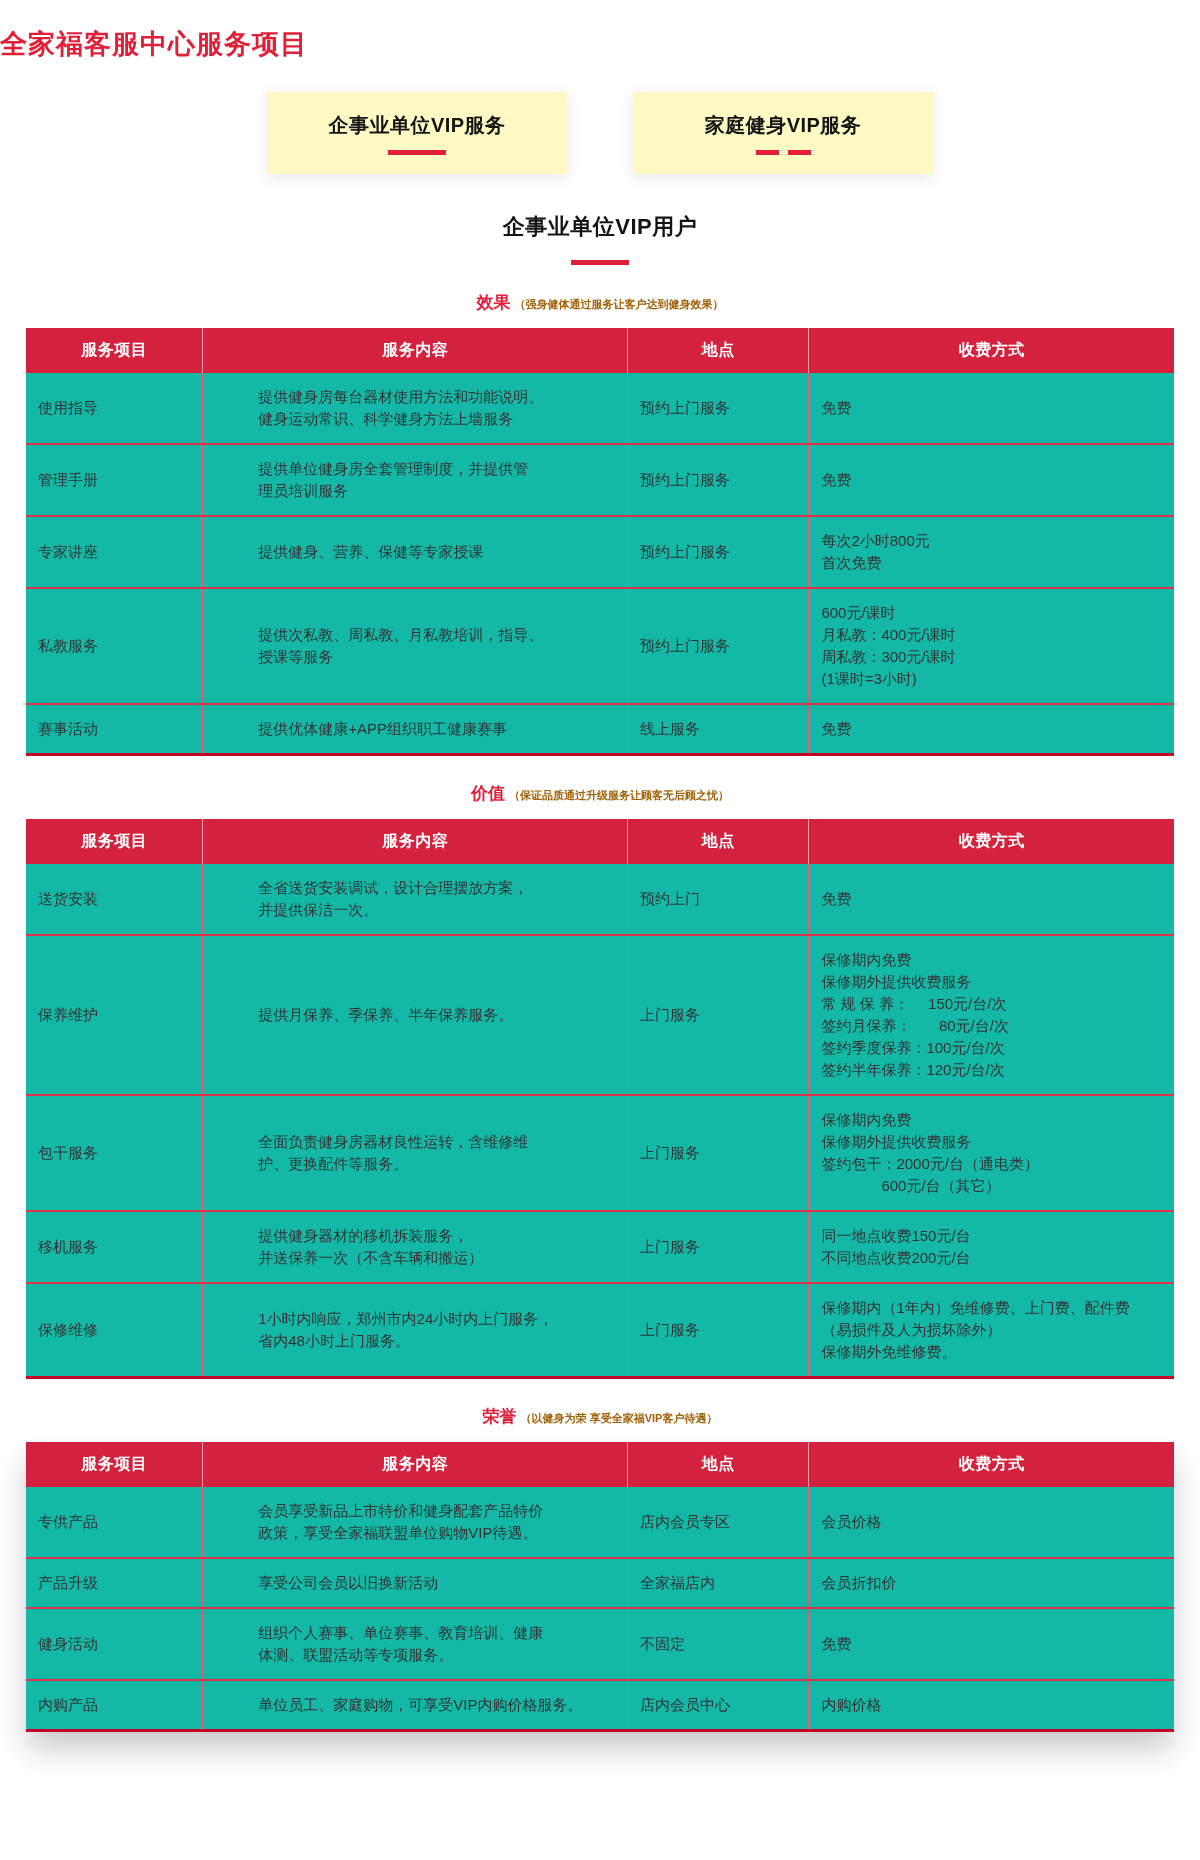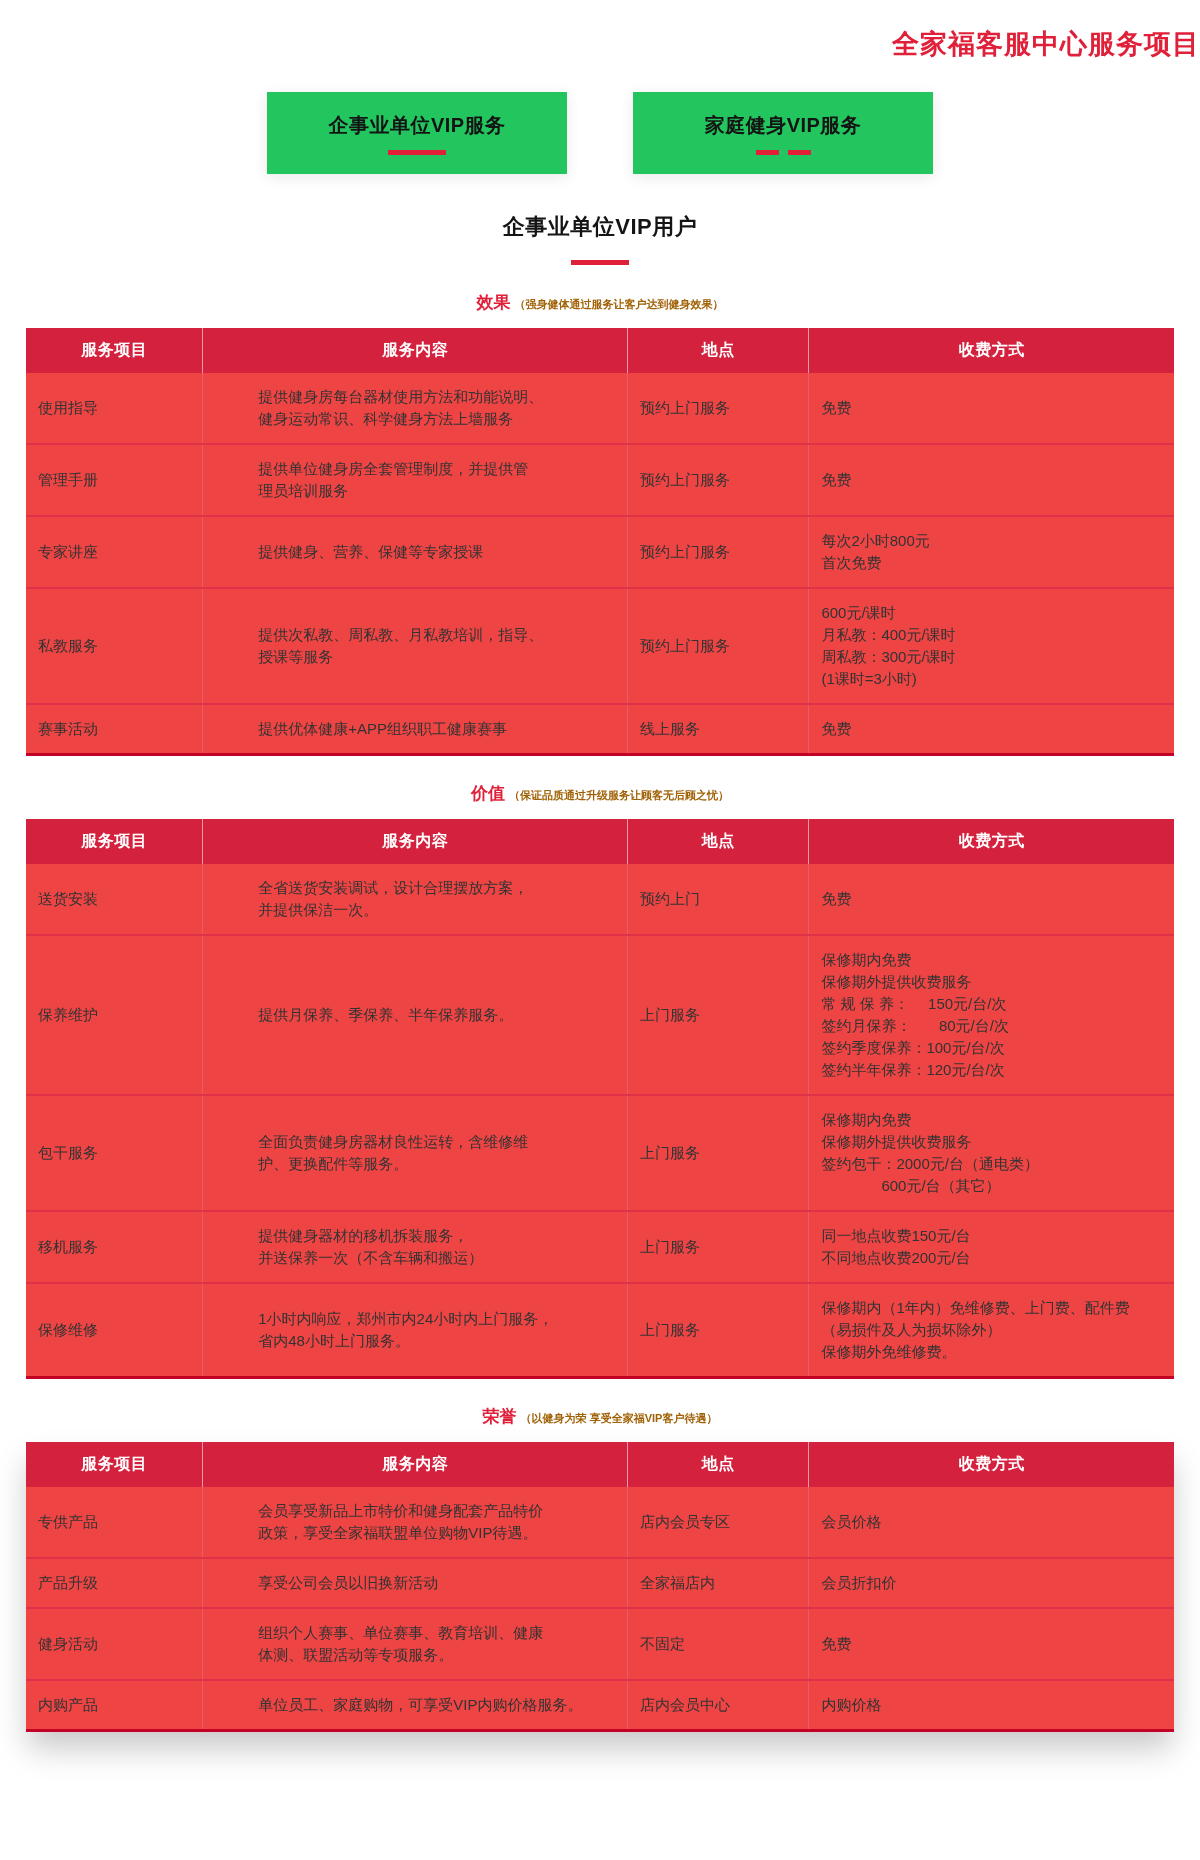--- a/index.html
+++ b/index.html
@@ -13,7 +13,7 @@
     font-family:"Liberation Sans","DejaVu Sans",sans-serif;color:var(--text);
   }
   .page{padding-top:26px}
-  .title{margin:0;text-align:right;font-size:27px;font-weight:bold;color:var(--accent);letter-spacing:1px}
+  .title{margin:0;text-align:left;font-size:27px;font-weight:bold;color:var(--accent);letter-spacing:1px}
   .tabs{display:flex;justify-content:center;gap:66px;margin-top:30px}
   .tab{
     width:300px;height:82px;background:#22c55e;cursor:pointer;

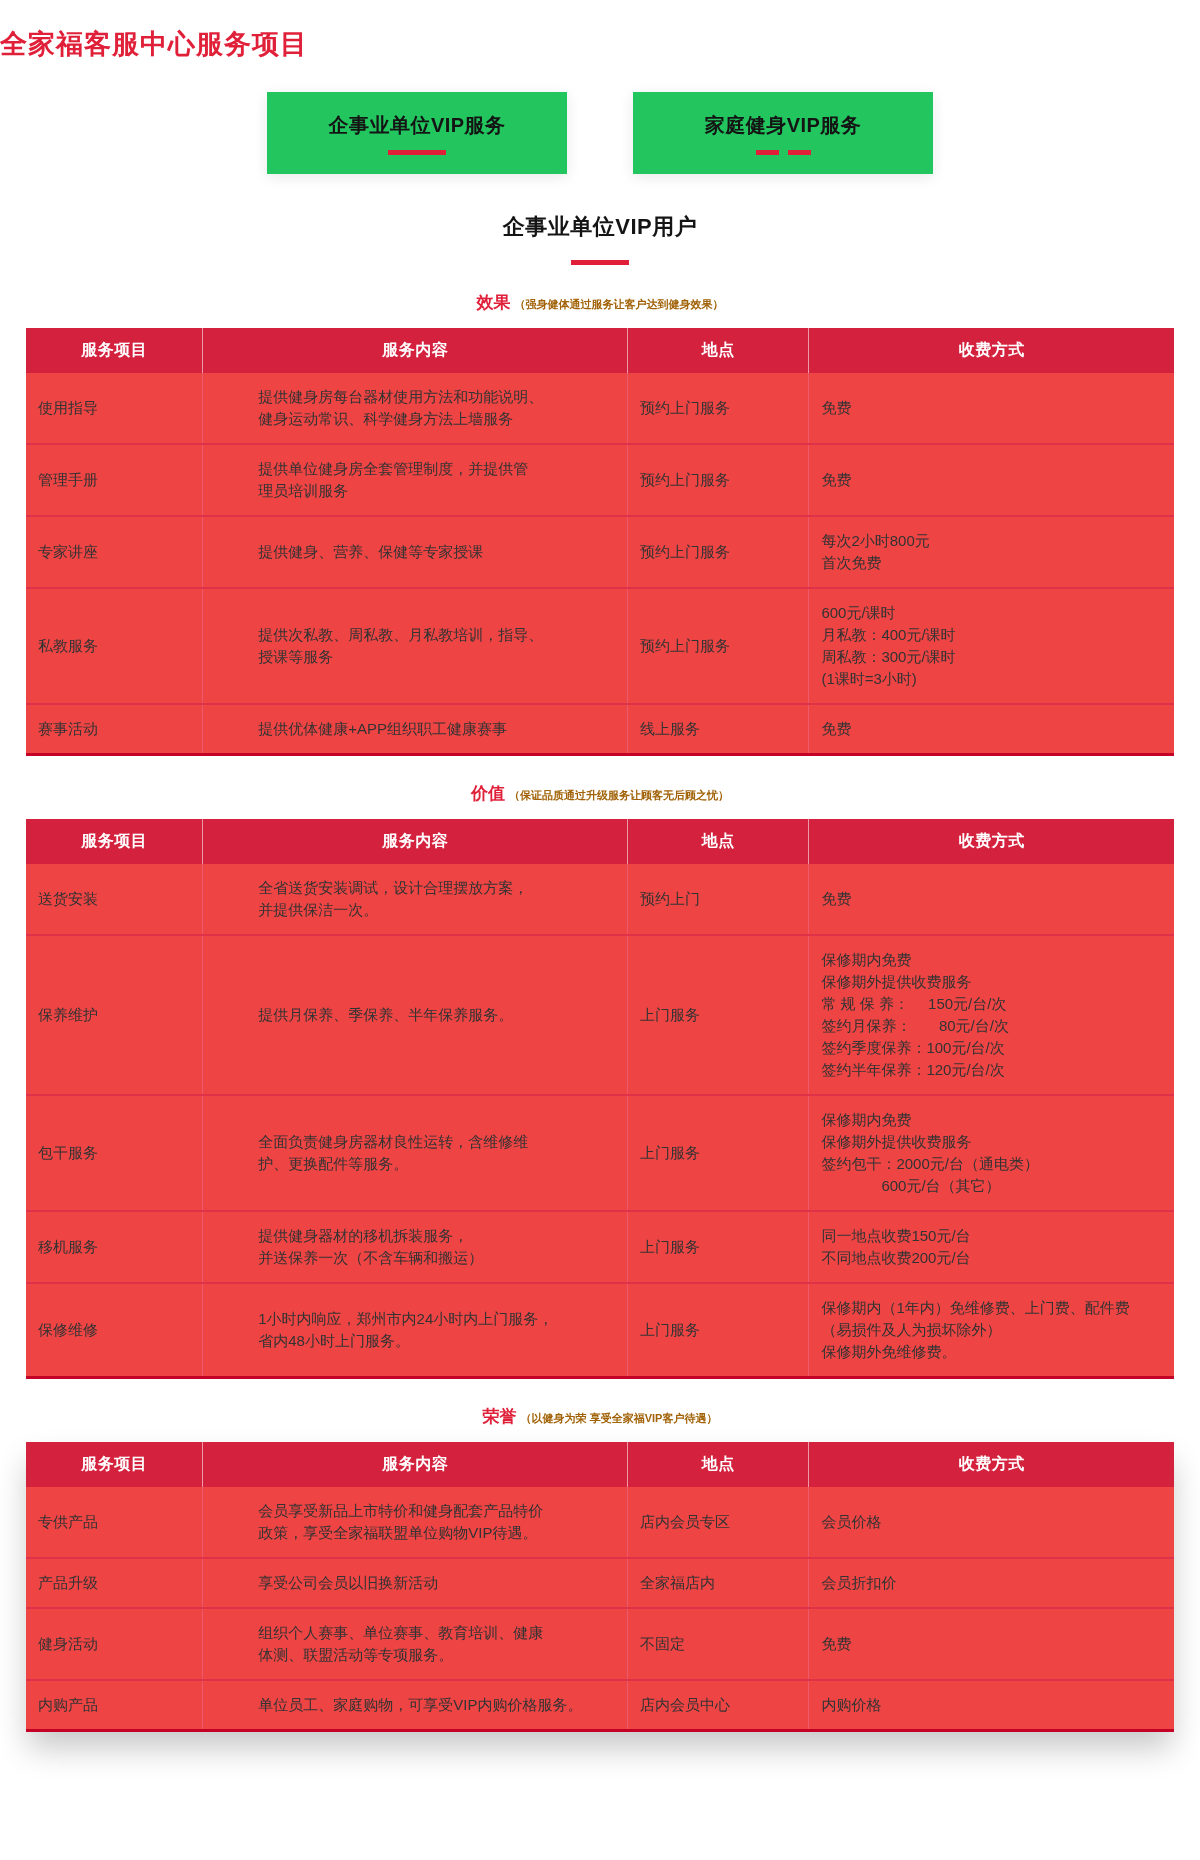--- a/index.html
+++ b/index.html
@@ -16,7 +16,7 @@
   .title{margin:0;text-align:left;font-size:27px;font-weight:bold;color:var(--accent);letter-spacing:1px}
   .tabs{display:flex;justify-content:center;gap:66px;margin-top:30px}
   .tab{
-    width:300px;height:82px;background:#22c55e;cursor:pointer;
+    width:300px;height:82px;background:#fef9c3;cursor:pointer;
     box-shadow:0 3px 14px rgba(0,0,0,.09);
     display:flex;flex-direction:column;align-items:center;justify-content:center;
   }

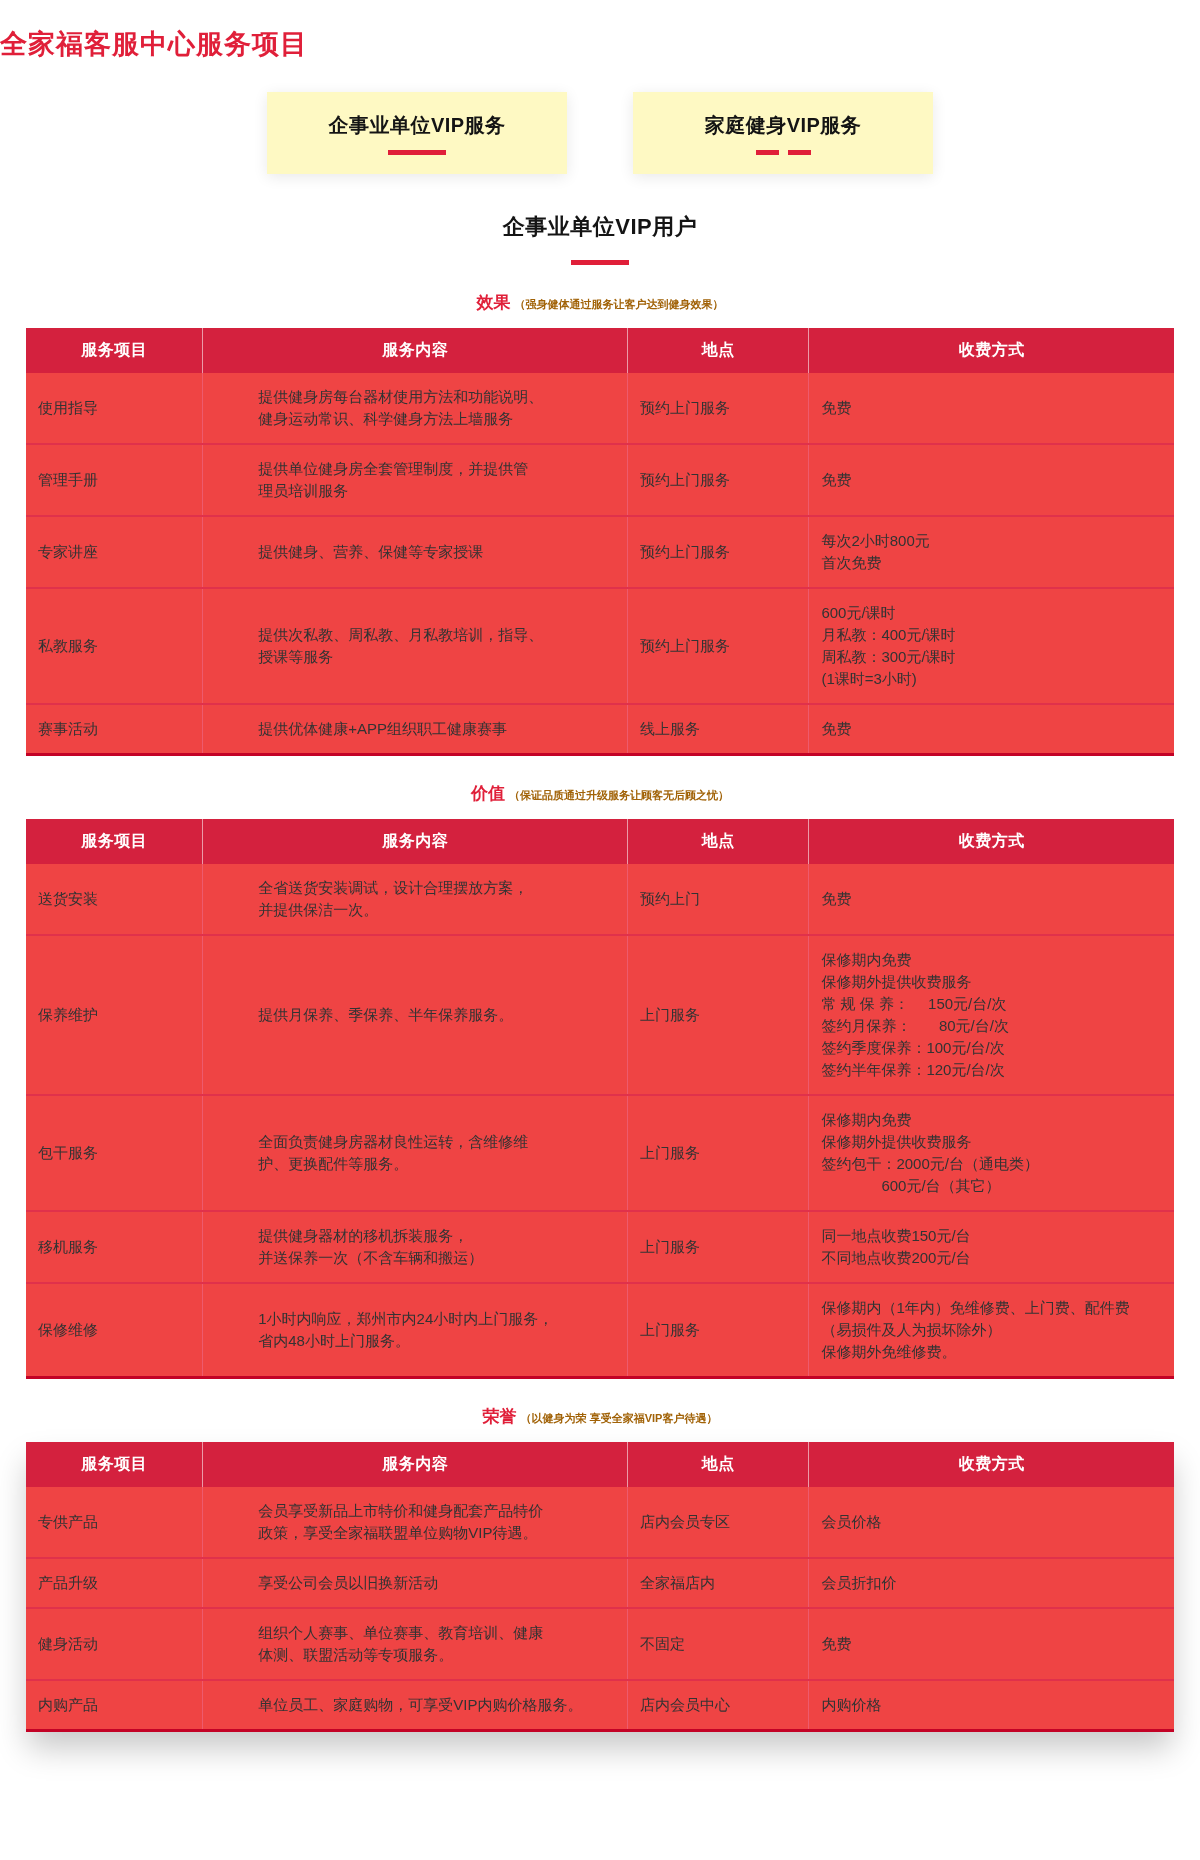--- a/index.html
+++ b/index.html
@@ -30,7 +30,7 @@
   .caption{margin:26px 0 14px;text-align:center;font-weight:bold}
   .cap-hl{font-size:17px;color:var(--accent);margin-right:4px}
   .cap-note{font-size:11px;color:#a16207}
-  table{width:100%;border-collapse:collapse;table-layout:fixed;background:#ef4444;border-bottom:3px solid var(--table-bottom)}
+  table{width:100%;border-collapse:collapse;table-layout:fixed;background:#14b8a6;border-bottom:3px solid var(--table-bottom)}
   .table-block:last-child table{box-shadow:0 18px 30px -2px rgba(0,0,0,.22)}
   col.w1{width:15.4%} col.w2{width:37%} col.w3{width:15.8%} col.w4{width:31.8%}
   thead th{

